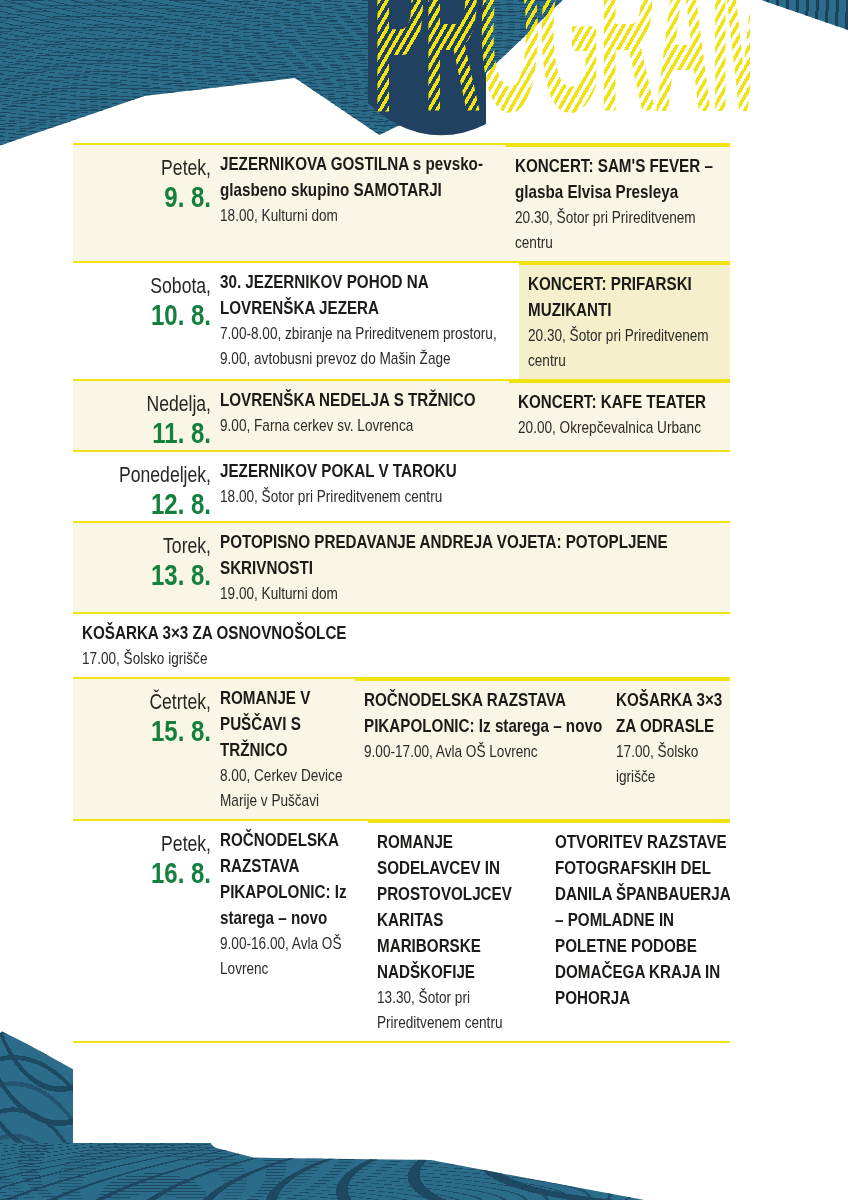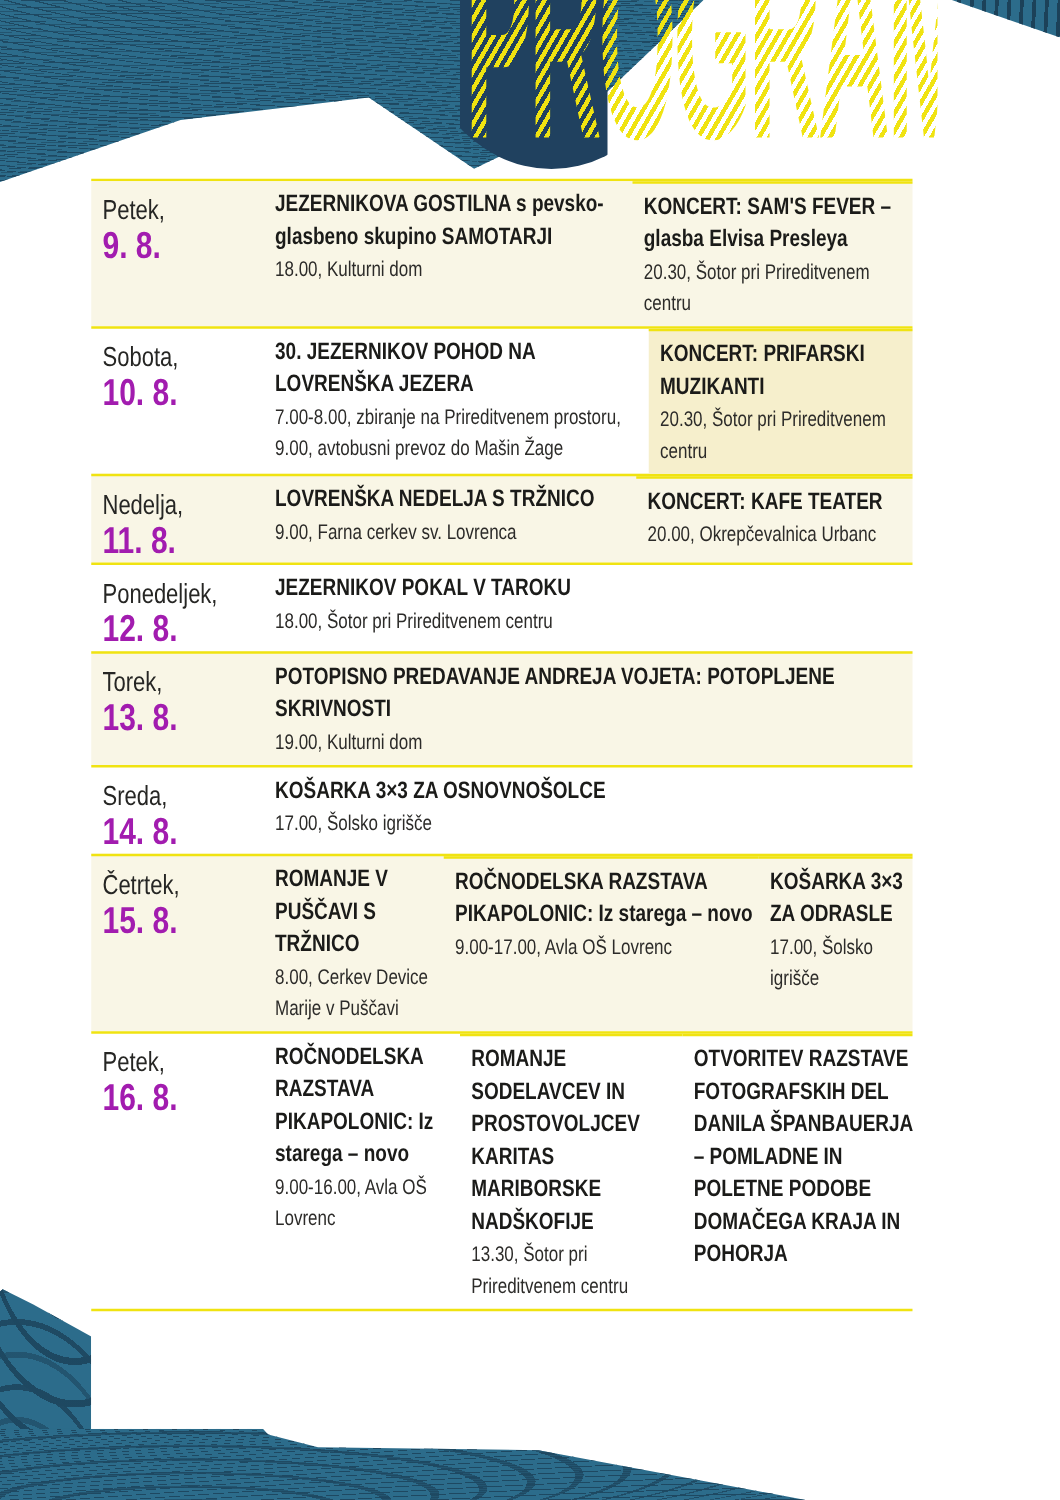--- a/index.html
+++ b/index.html
@@ -73,7 +73,7 @@
   .day-block{display:flex;}
   .day-block + .day-block{border-top:2.5px solid var(--yellow);}
   .day-block.shaded{background:var(--cream);}
-  .day-col{width:138px;box-sizing:border-box;padding:10px 0 0 9px;flex:none;}
+  .day-col{width:138px;box-sizing:border-box;padding:10px 0 0 9px;flex:none;text-align:right;}
   .day-name{font-size:22px;line-height:25px;color:#262624;}
   .day-date{font-size:30px;line-height:34px;font-weight:700;color:#a21caf;}
   .events-col{flex:1;display:flex;flex-direction:row;min-width:0;}

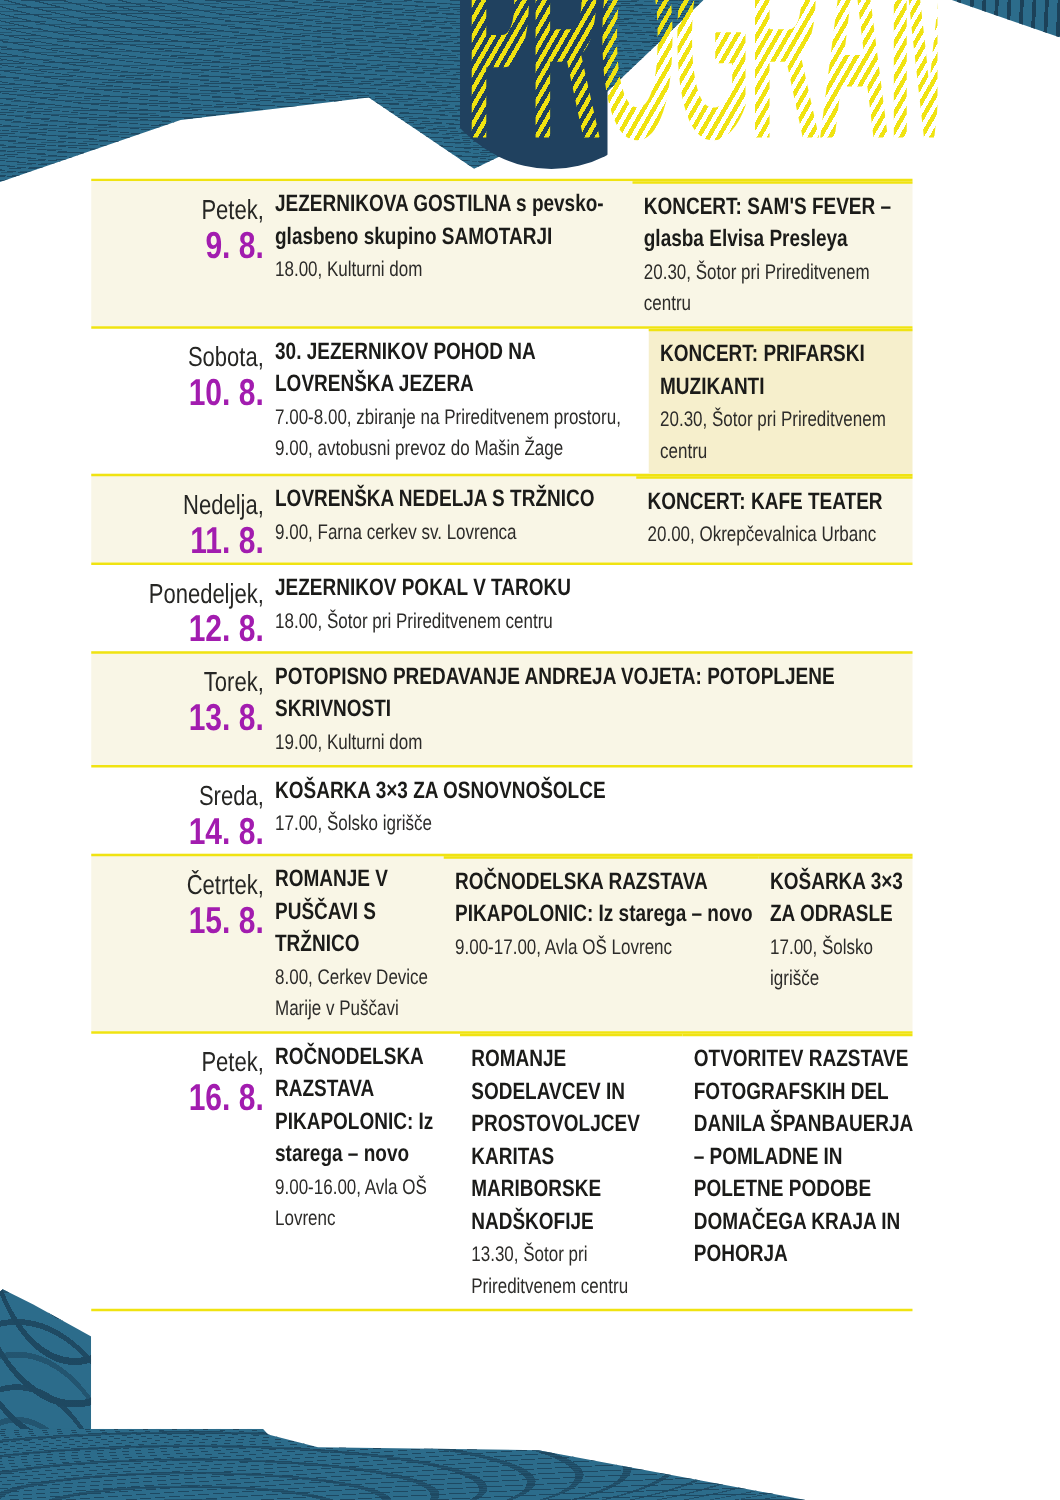--- a/index.html
+++ b/index.html
@@ -75,7 +75,7 @@
   .day-block.shaded{background:var(--cream);}
   .day-col{width:138px;box-sizing:border-box;padding:10px 0 0 9px;flex:none;text-align:right;}
   .day-name{font-size:22px;line-height:25px;color:#262624;}
-  .day-date{font-size:30px;line-height:34px;font-weight:700;color:#a21caf;}
+  .day-date{font-size:30px;line-height:34px;font-weight:700;color:#15803d;}
   .events-col{flex:1;display:flex;flex-direction:row;min-width:0;}
   .event{padding:6px 0 6px 9px;}
   .event + .event{border-top:2.5px solid var(--yellow);}

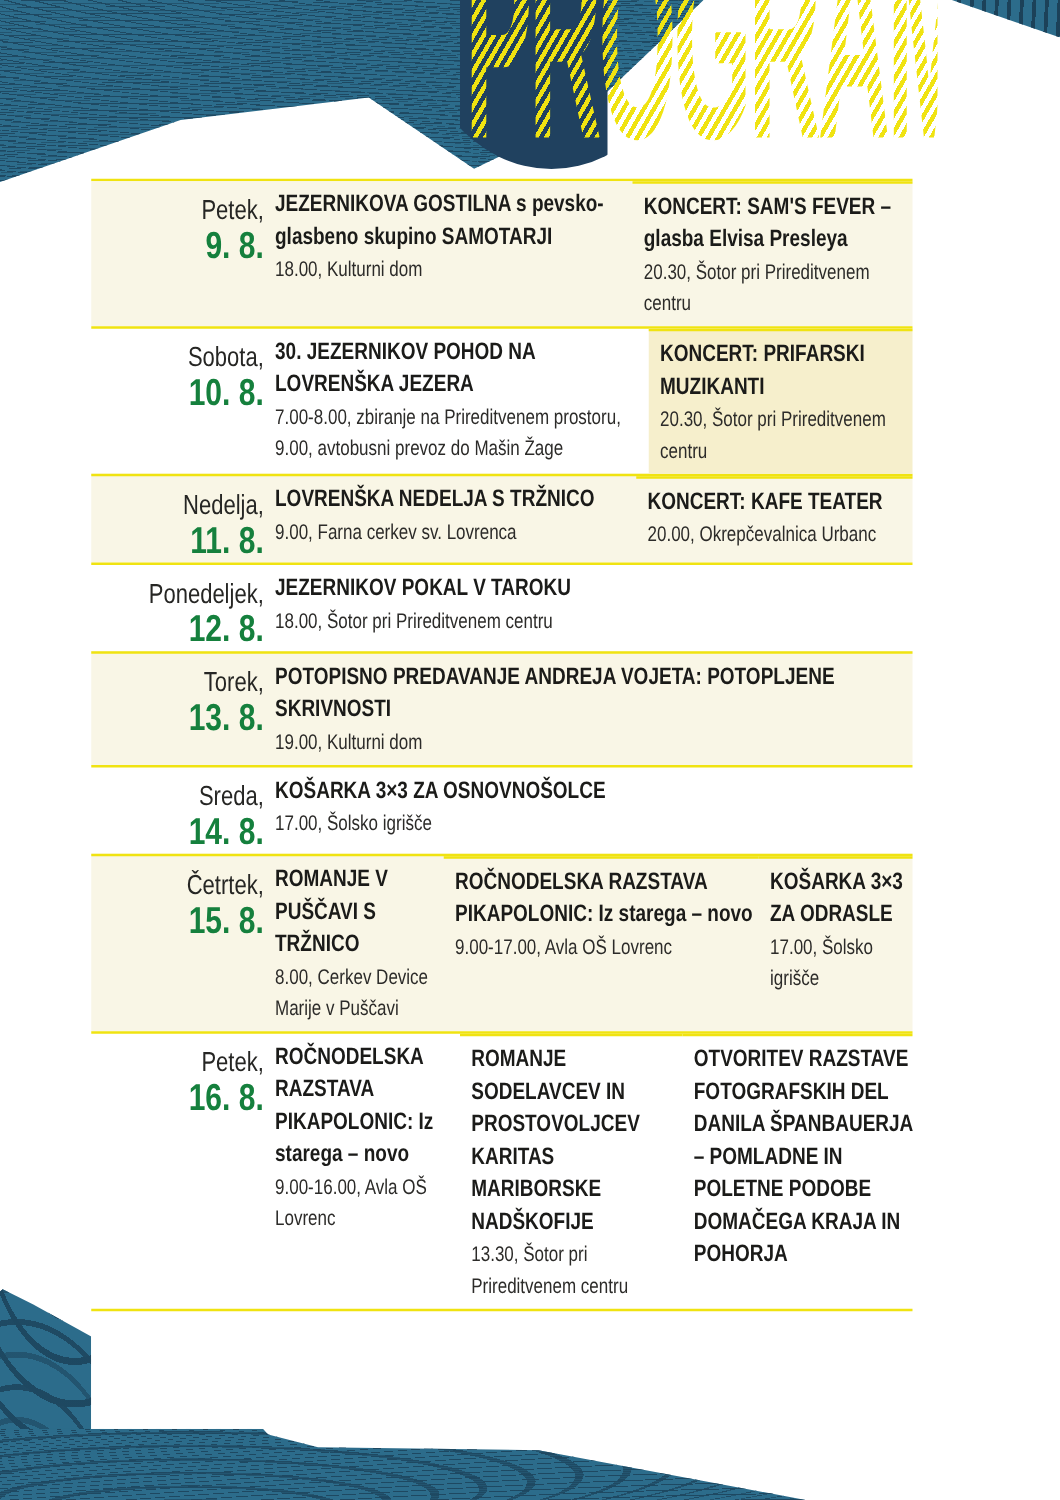--- a/index.html
+++ b/index.html
@@ -181,10 +181,6 @@
   </div>
 
   <div class="day-block">
-    <div class="day-col">
-      <div class="day-name"><span class="cond">Sreda,</span></div>
-      <div class="day-date"><span class="cond">14. 8.</span></div>
-    </div>
     <div class="events-col">
   <div class="event">
     <div class="event-title"><span class="cond">KOŠARKA 3×3 ZA OSNOVNOŠOLCE</span></div>

